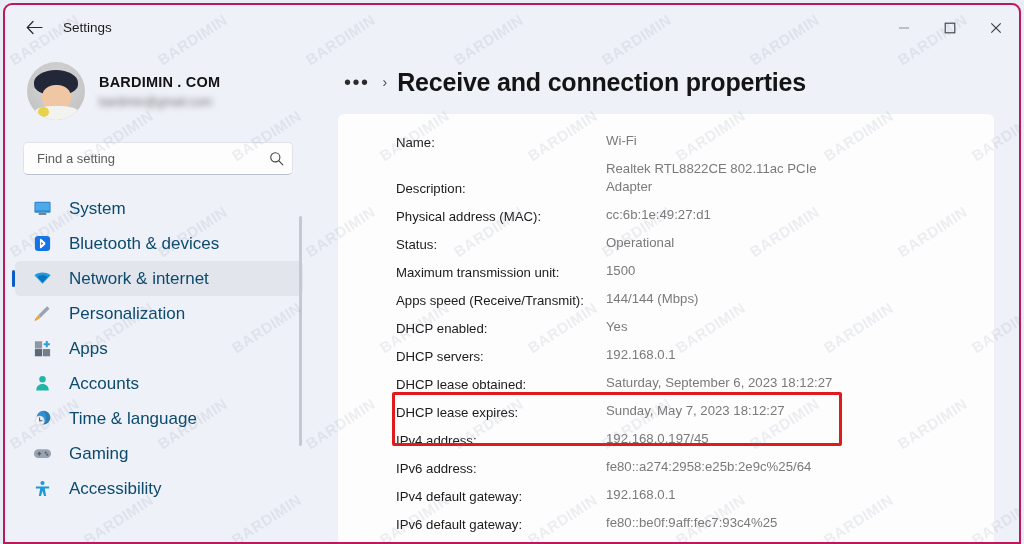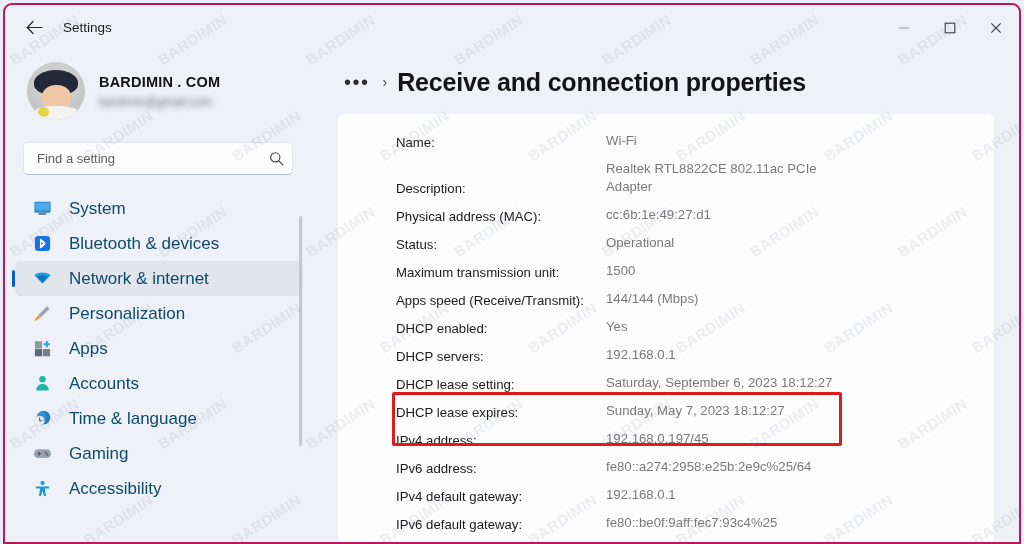--- a/index.html
+++ b/index.html
@@ -408,7 +408,7 @@
             <div class="prop-value">192.168.0.1</div>
           </div>
           <div class="prop-row">
-            <div class="prop-label">DHCP lease setting:</div>
+            <div class="prop-label">DHCP lease obtained:</div>
             <div class="prop-value">Saturday, September 6, 2023 18:12:27</div>
           </div>
           <div class="prop-row">

